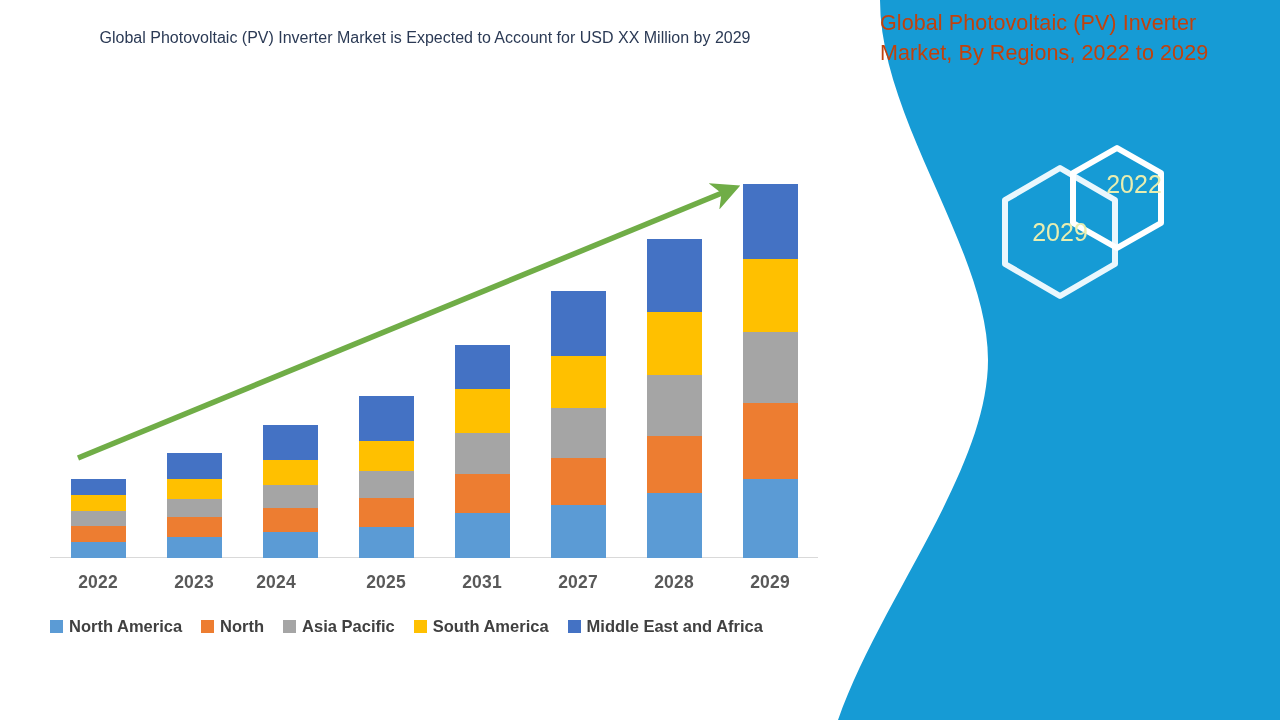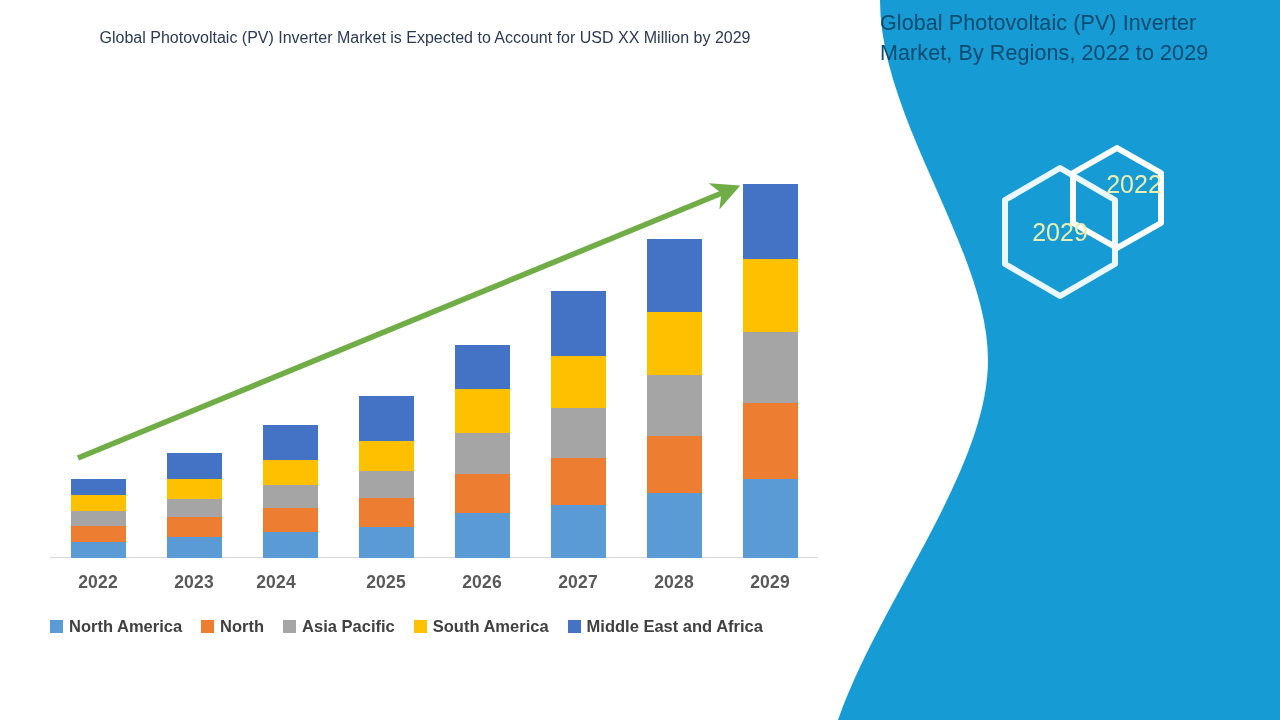--- a/index.html
+++ b/index.html
@@ -42,7 +42,7 @@
     top: 8px;
     left: 60px;
     width: 390px;
-    color: #0c4a6e;
+    color: #c2410c;
     font-size: 21.5px;
     line-height: 30px;
     font-weight: 400;

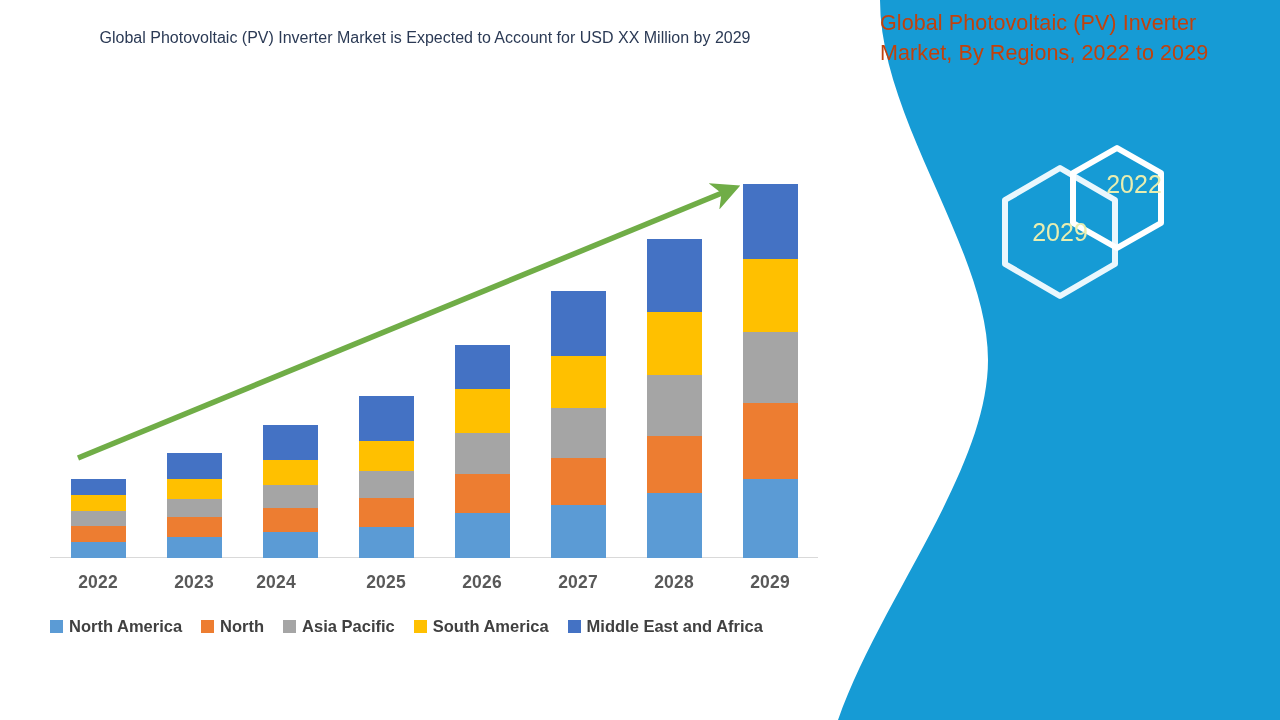--- a/index.html
+++ b/index.html
@@ -302,7 +302,7 @@
 <div class="tick-label" style="left: 146px; text-align: center;">2023</div>
 <div class="tick-label" style="left: 228px;">2024</div>
 <div class="tick-label" style="left: 338px;">2025</div>
-<div class="tick-label" style="left: 434px;">2026</div>
+<div class="tick-label" style="left: 434px;">2031</div>
 <div class="tick-label" style="left: 530px;">2027</div>
 <div class="tick-label" style="left: 626px;">2028</div>
 <div class="tick-label" style="left: 722px;">2029</div>

